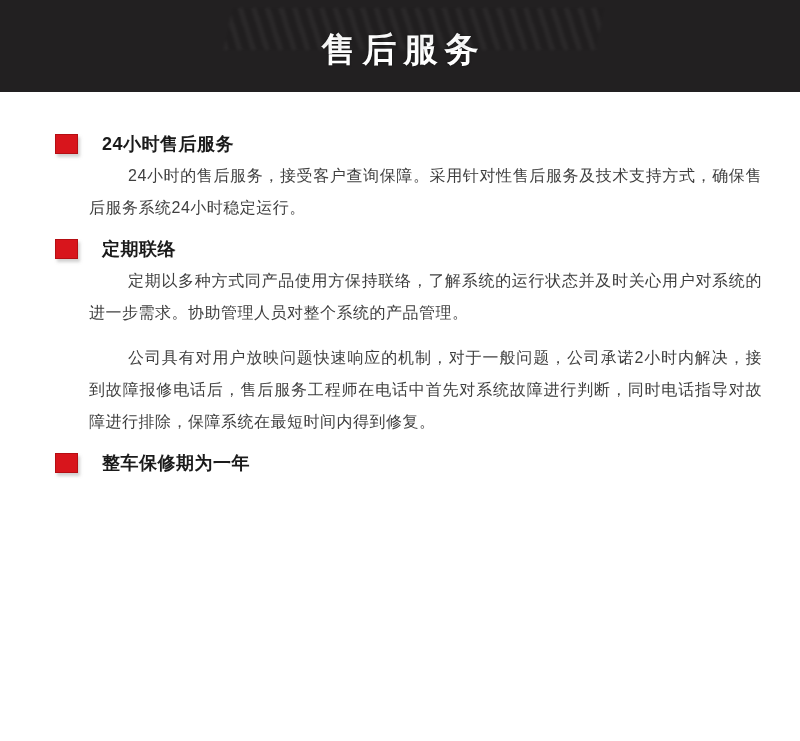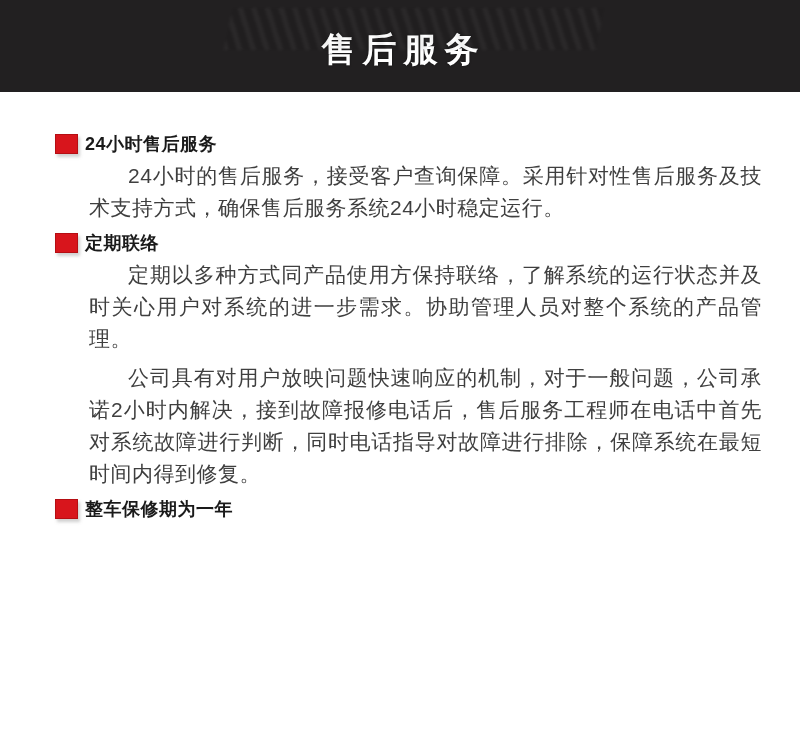--- a/index.html
+++ b/index.html
@@ -71,7 +71,7 @@
   .sec-head {
     display: flex;
     align-items: center;
-    gap: 7px;
+    gap: 24px;
     height: 24px;
     margin-bottom: 4px;
   }

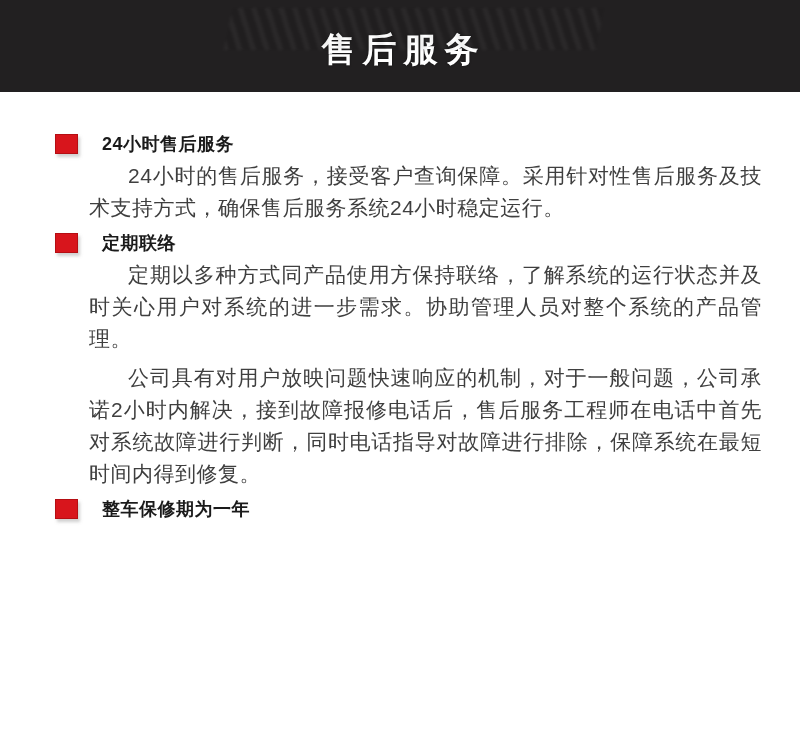--- a/index.html
+++ b/index.html
@@ -92,7 +92,7 @@
   }
   .para {
     margin: 0 0 0 34px;
-    font-size: 21px;
+    font-size: 16px;
     line-height: 32px;
     color: var(--body-text, #3f3f3f);
     text-indent: 39px;

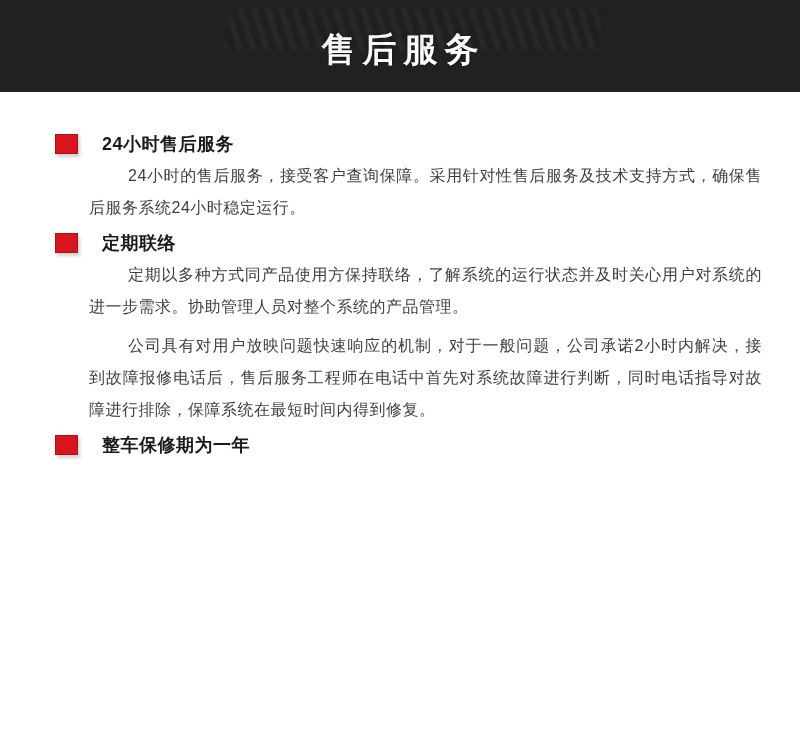--- a/index.html
+++ b/index.html
@@ -66,7 +66,7 @@
   .content {
     padding: 40px 38px 0 55px;
   }
-  .sec { margin-top: 7px; }
+  .sec { margin-top: 13px; }
   .sec:first-child { margin-top: 0; }
   .sec-head {
     display: flex;

